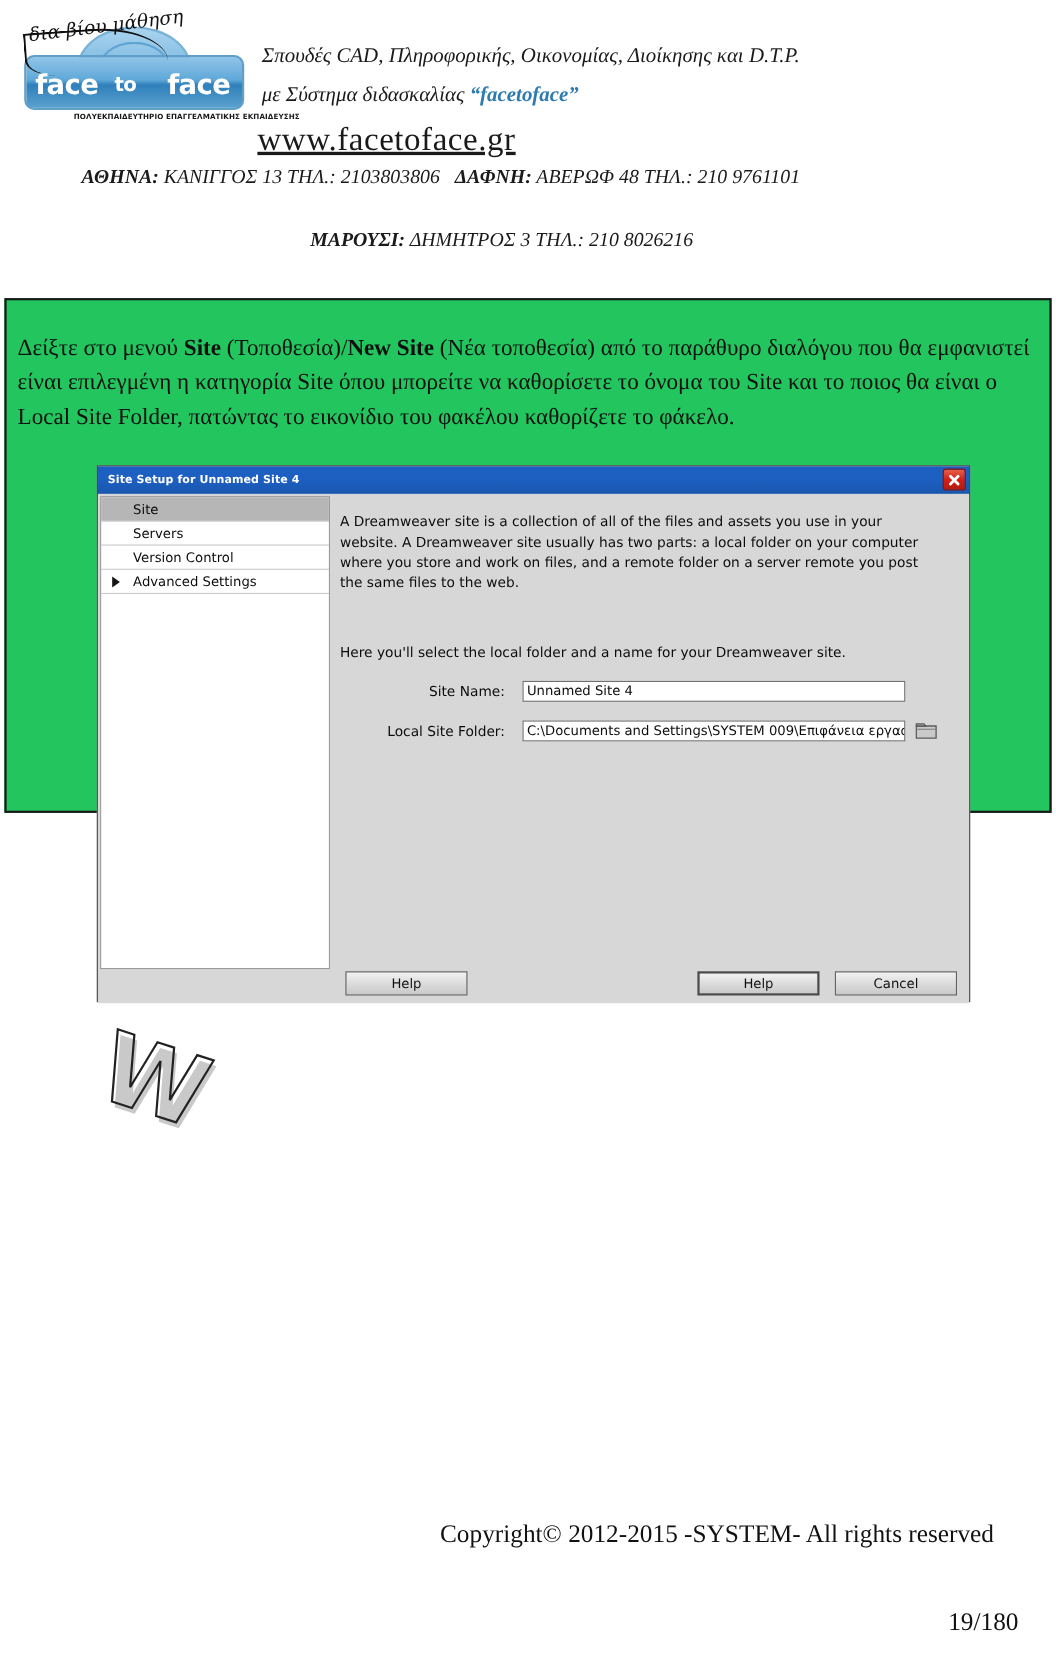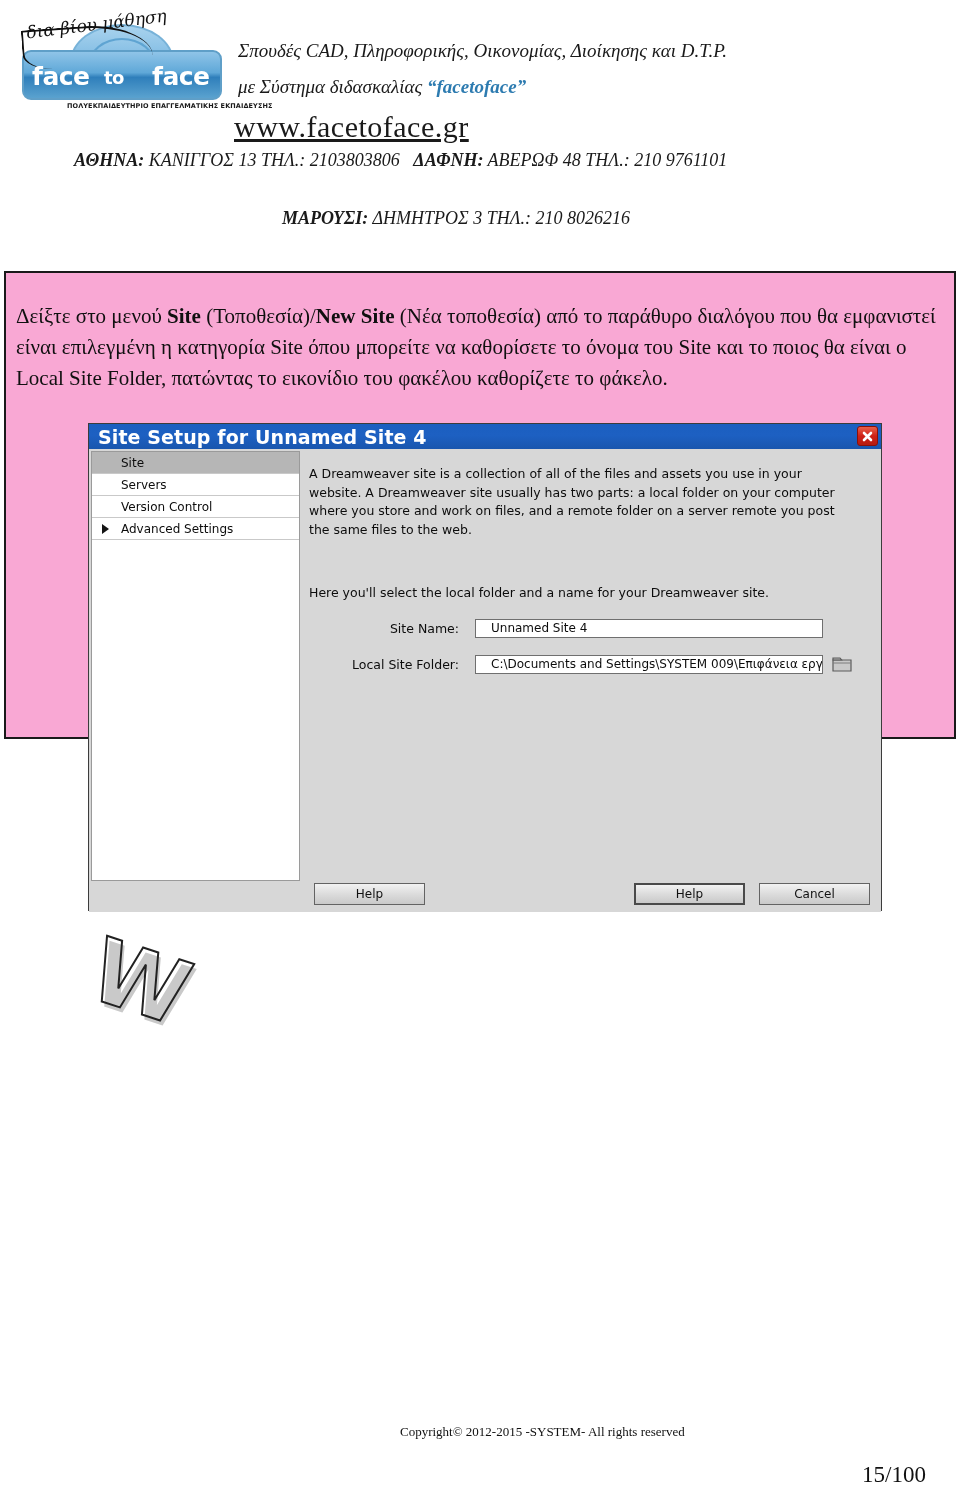--- a/index.html
+++ b/index.html
@@ -145,7 +145,7 @@
     position: absolute;
     left: 4px; top: 271px;
     width: 952px; height: 468px;
-    background: #f9a8d4;
+    background: #22c55e;
     border: 2px solid #1a1a1a;
     box-sizing: border-box;
   }

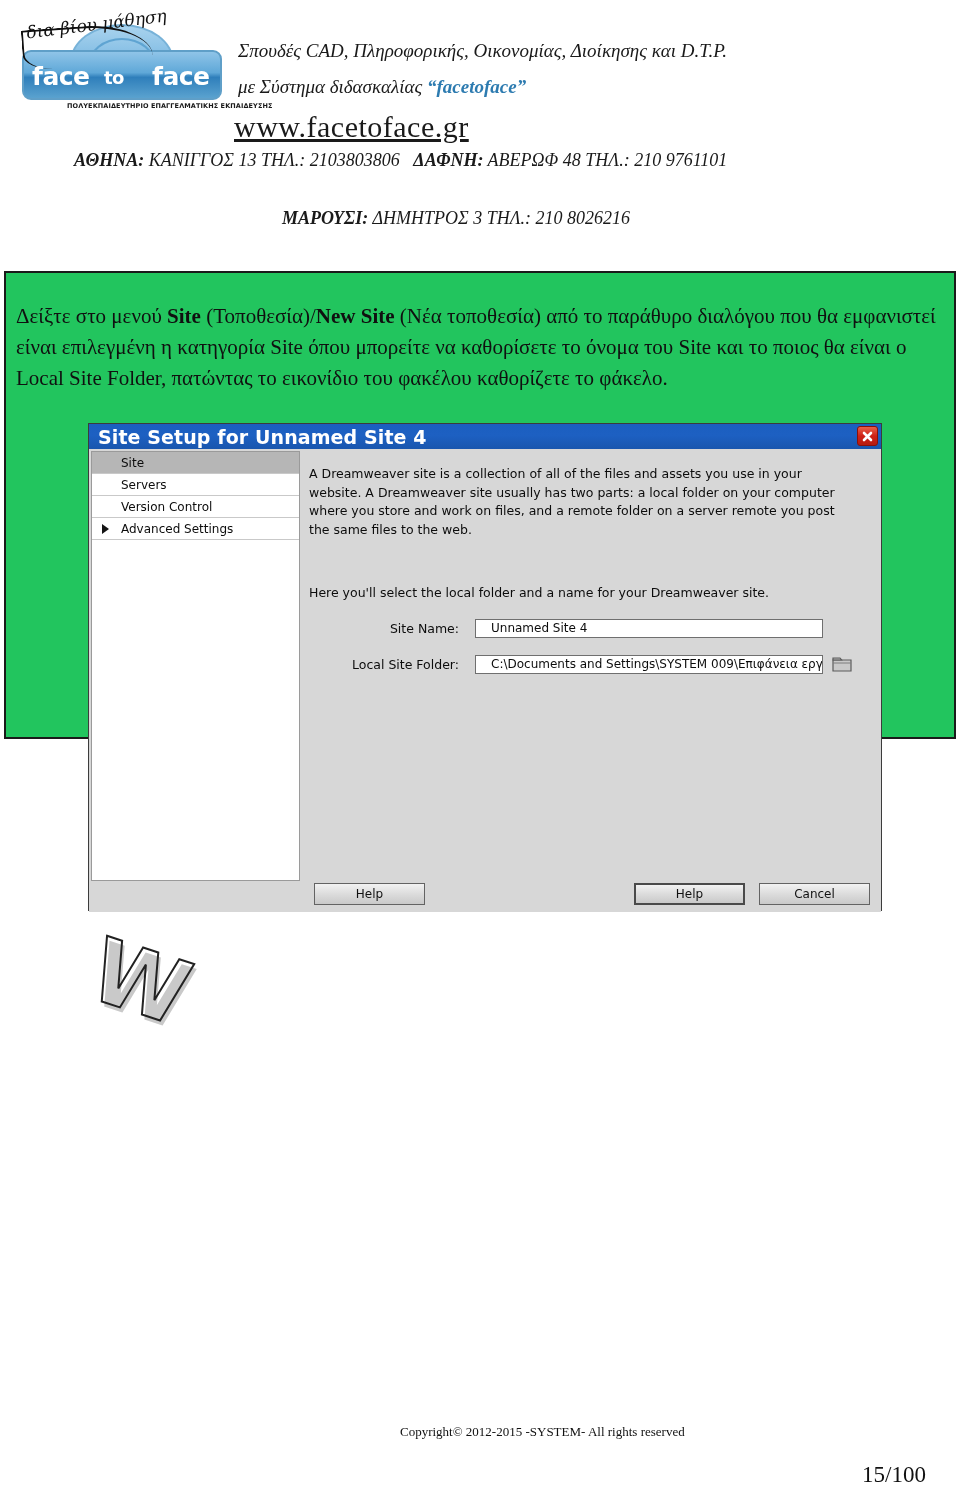--- a/index.html
+++ b/index.html
@@ -183,7 +183,7 @@
     color: #ffffff;
     font-family: "DejaVu Sans", sans-serif;
     font-weight: bold;
-    font-size: 19px;
+    font-size: 10px;
     margin-left: 9px;
     letter-spacing: 0.1px;
     white-space: nowrap;

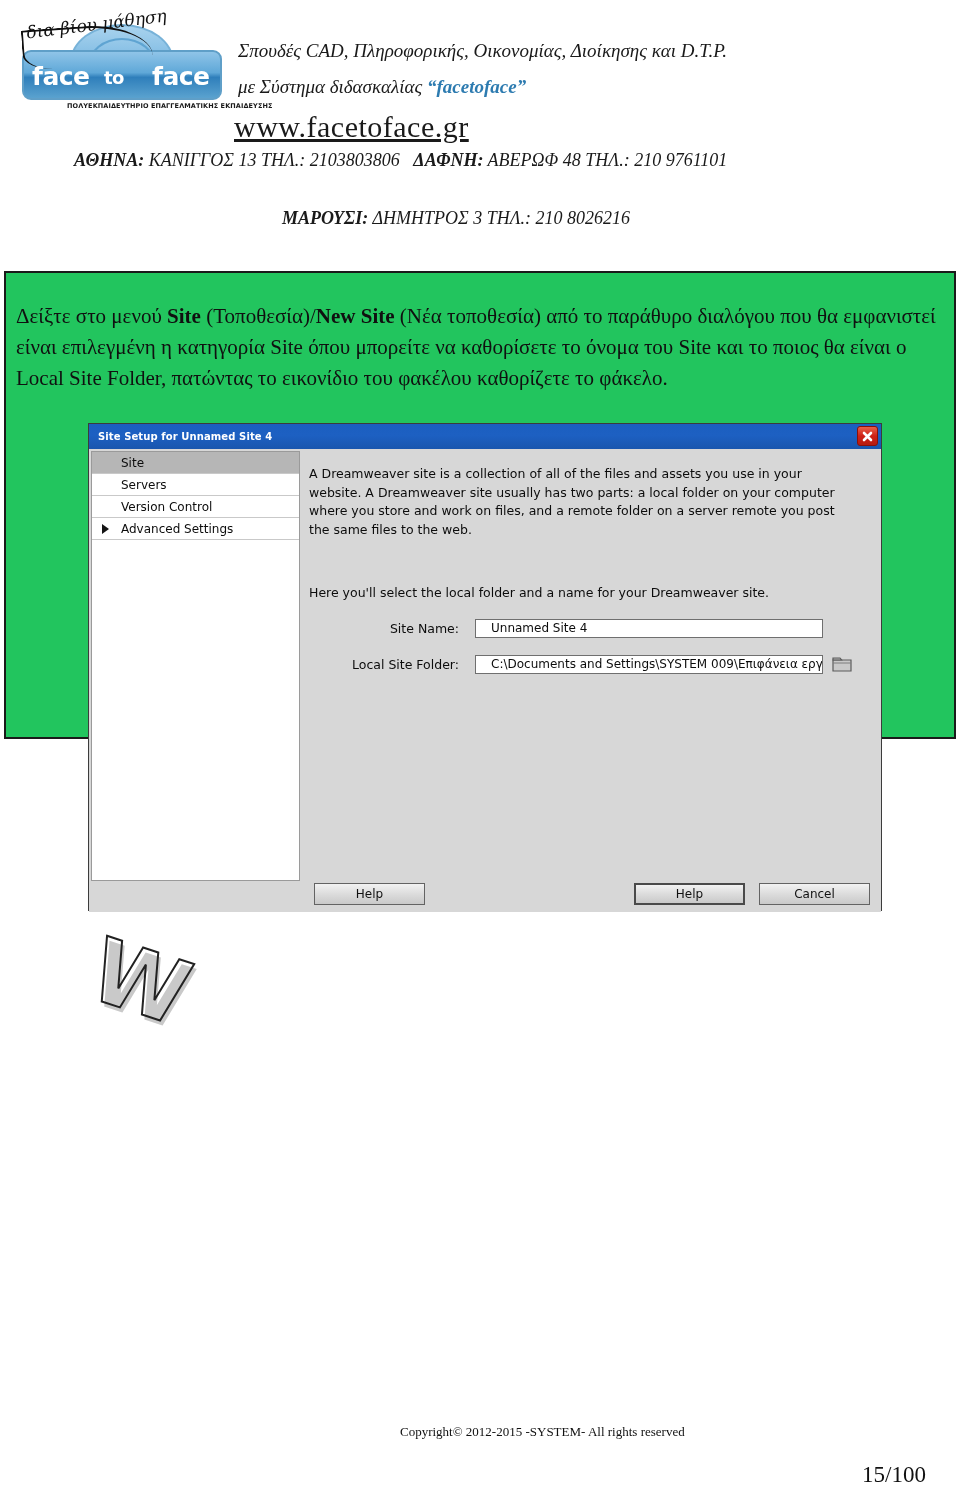--- a/index.html
+++ b/index.html
@@ -293,7 +293,7 @@
     font-size: 12px;
     color: #0c0c0c;
     line-height: 17px;
-    padding: 0 15px;
+    padding: 0 3px;
     overflow: hidden;
     white-space: nowrap;
     cursor: text;

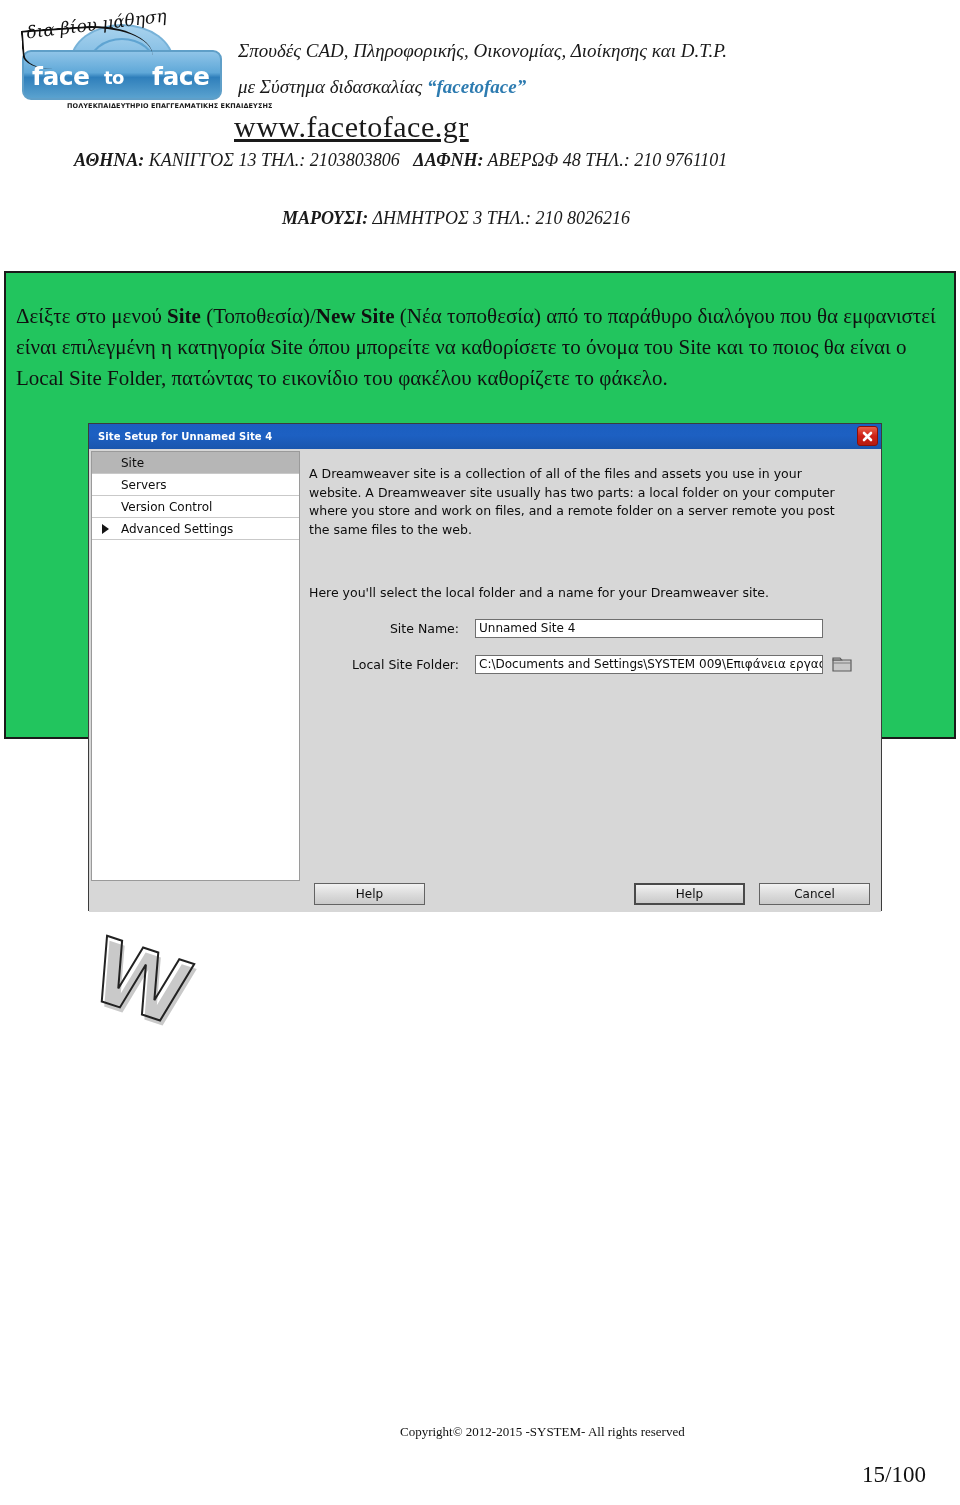--- a/index.html
+++ b/index.html
@@ -347,9 +347,9 @@
   
   #footer-copyright {
     position: absolute;
-    left: 400px; top: 1424px;
+    left: 400px; top: 1382px;
     font-family: "Liberation Serif", serif;
-    font-size: 13px;
+    font-size: 23px;
     color: #111;
     white-space: nowrap;
   }

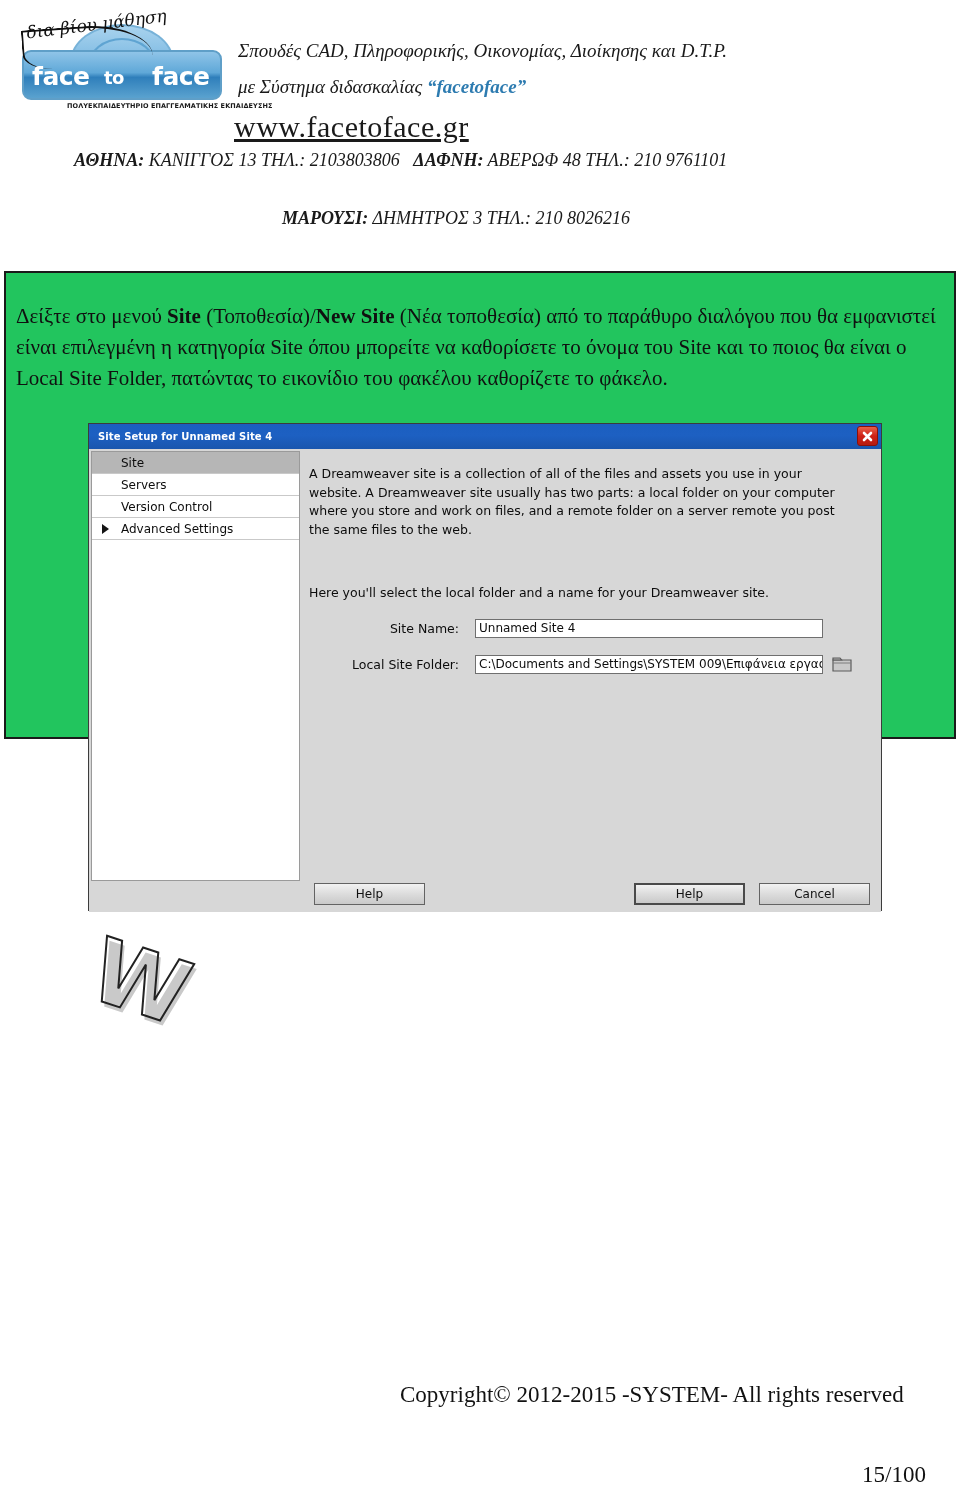--- a/index.html
+++ b/index.html
@@ -470,6 +470,6 @@
 <div id="watermark">W</div>
 
 <div id="footer-copyright">Copyright© 2012-2015 -SYSTEM- All rights reserved</div>
-<div id="footer-page">15/100</div>
+<div id="footer-page">19/180</div>
 
 </body></html>

